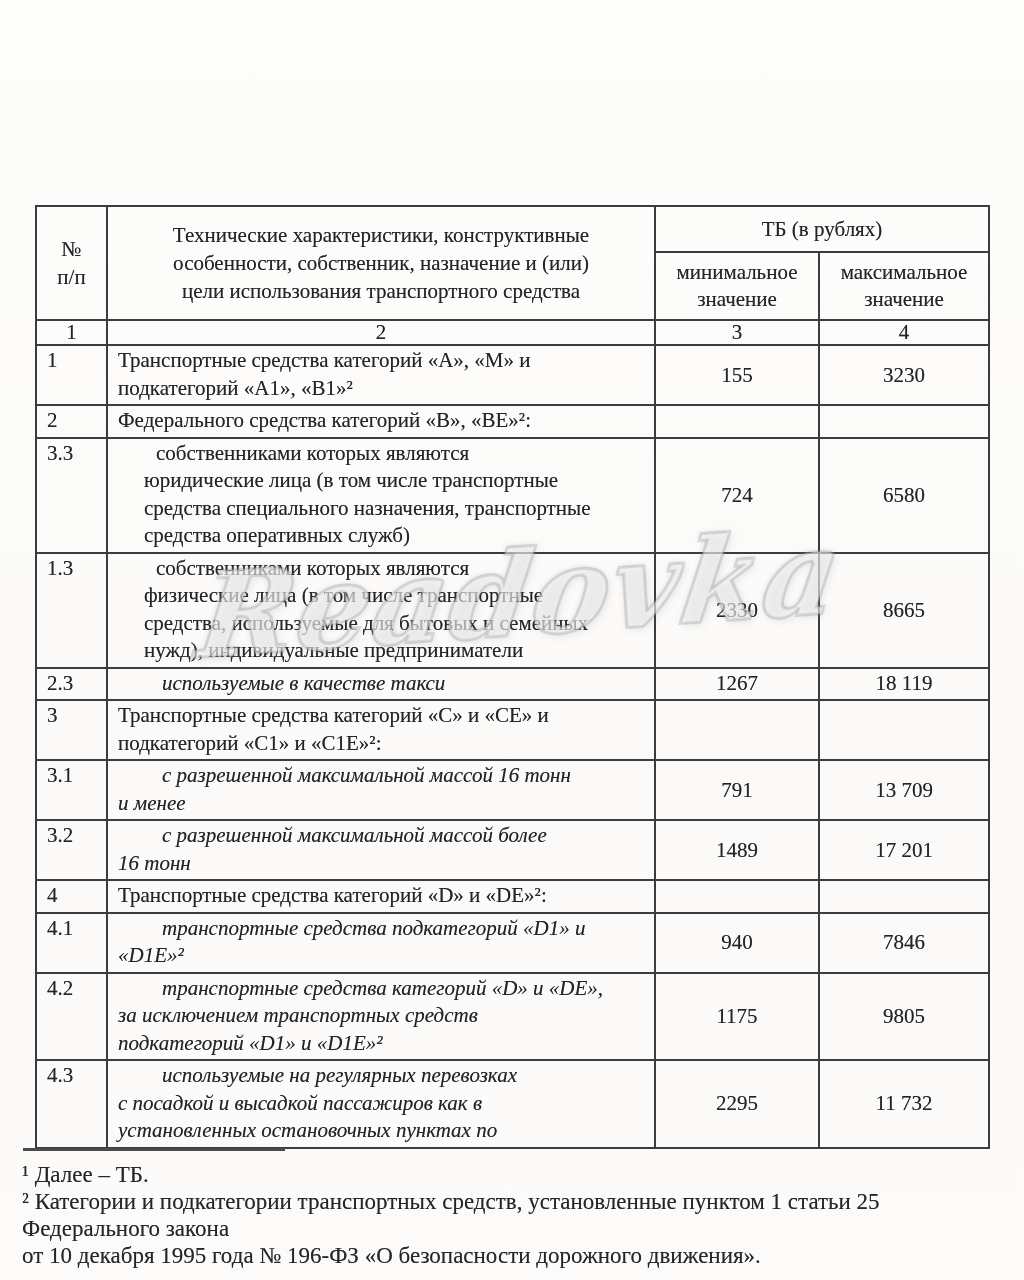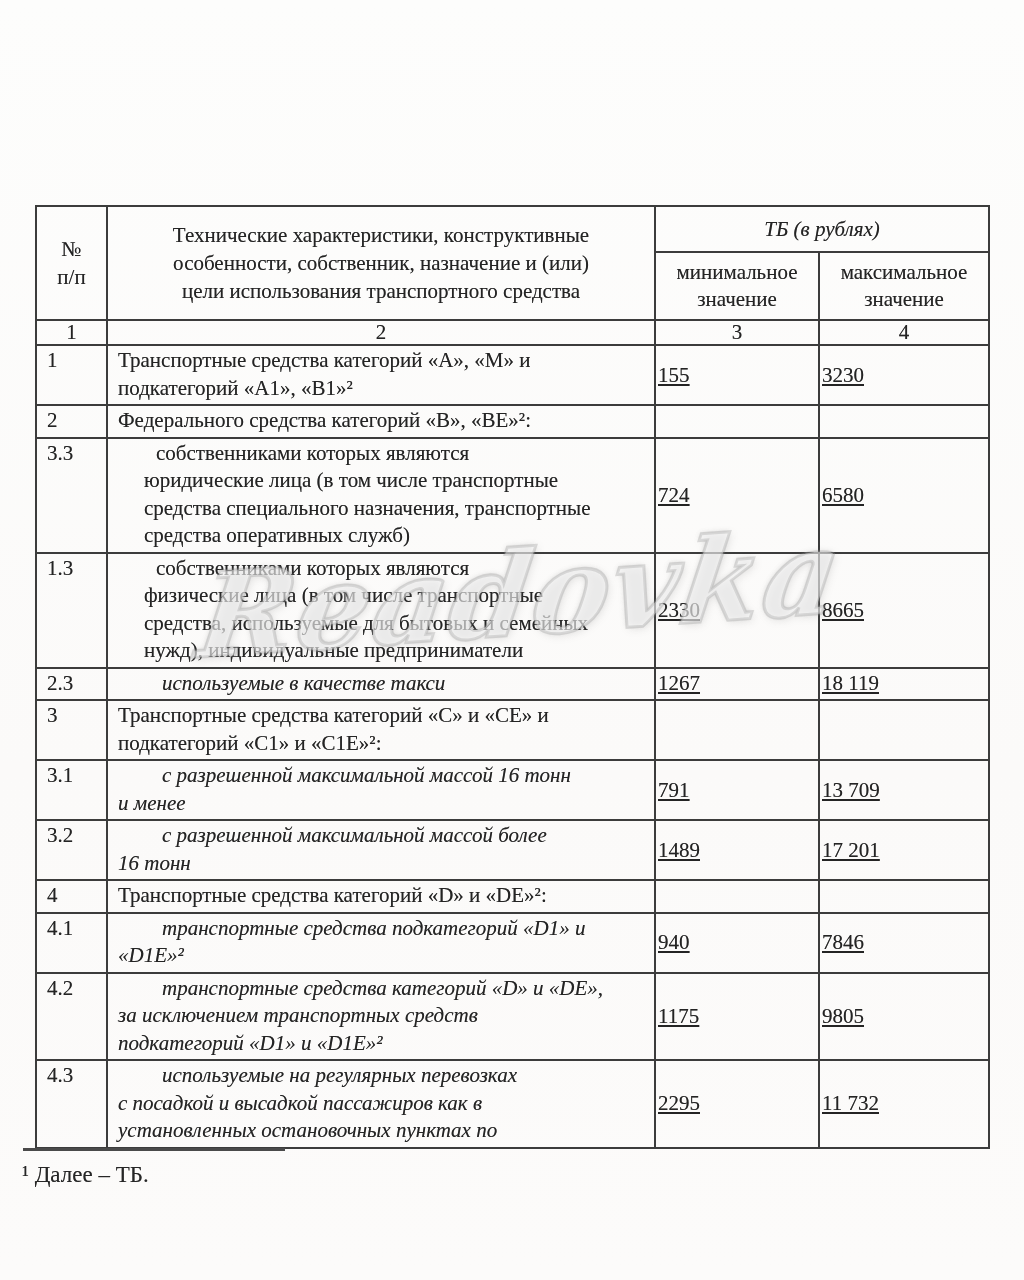--- a/index.html
+++ b/index.html
@@ -50,7 +50,7 @@
     vertical-align: middle;
     padding: 4px 2px;
   }
-  .h-tb { height: 36px; font-style: italic; }
+  .h-tb { height: 36px; }
   .h-sub { height: 58px; line-height: 27px; text-align: center; }
   .c-colnum {
     text-align: center;

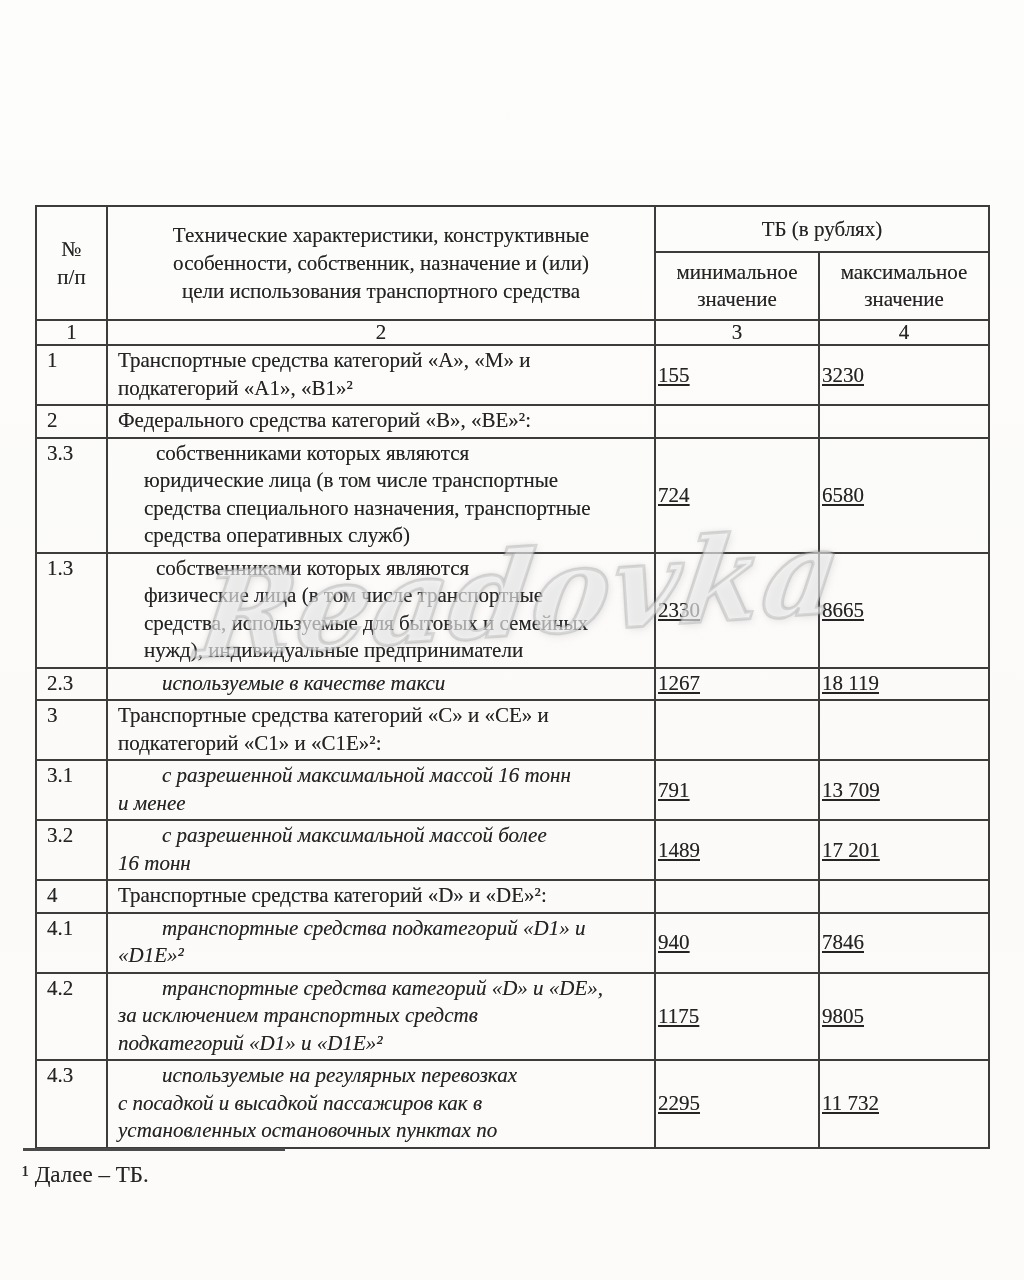--- a/index.html
+++ b/index.html
@@ -75,10 +75,9 @@
   .c-desc.sub  { padding-left: 10px; text-indent: 44px; font-style: italic; }
   .c-desc.sub2 { padding-left: 36px; text-indent: 12px; border-radius: 10px; }
   .c-val {
-    text-align: left;
+    text-align: center;
     vertical-align: middle;
-    padding: 1px 2px;
-    text-decoration: underline;
+    padding: 1px 16px;
   }
   .watermark {
     position: absolute;

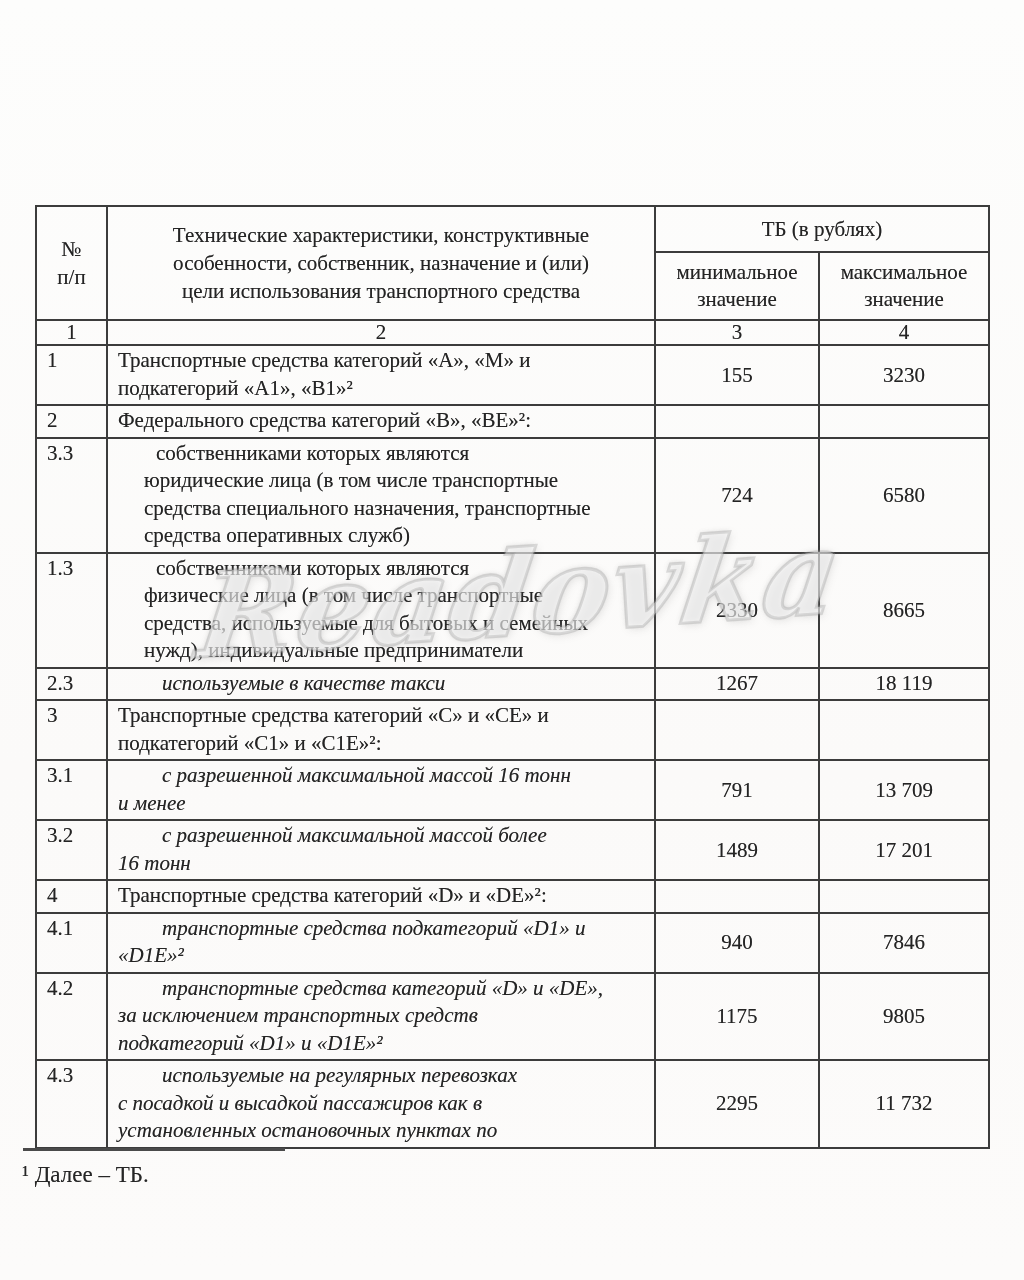--- a/index.html
+++ b/index.html
@@ -245,6 +245,8 @@
 
   <div class="footnotes">
     <div class="fn">¹ Далее – ТБ.</div>
+    <div class="fn">² Категории и подкатегории транспортных средств, установленные пунктом 1 статьи 25 Федерального закона
+от 10 декабря 1995 года № 196-ФЗ «О безопасности дорожного движения».</div>
   </div>
 
 </div>

